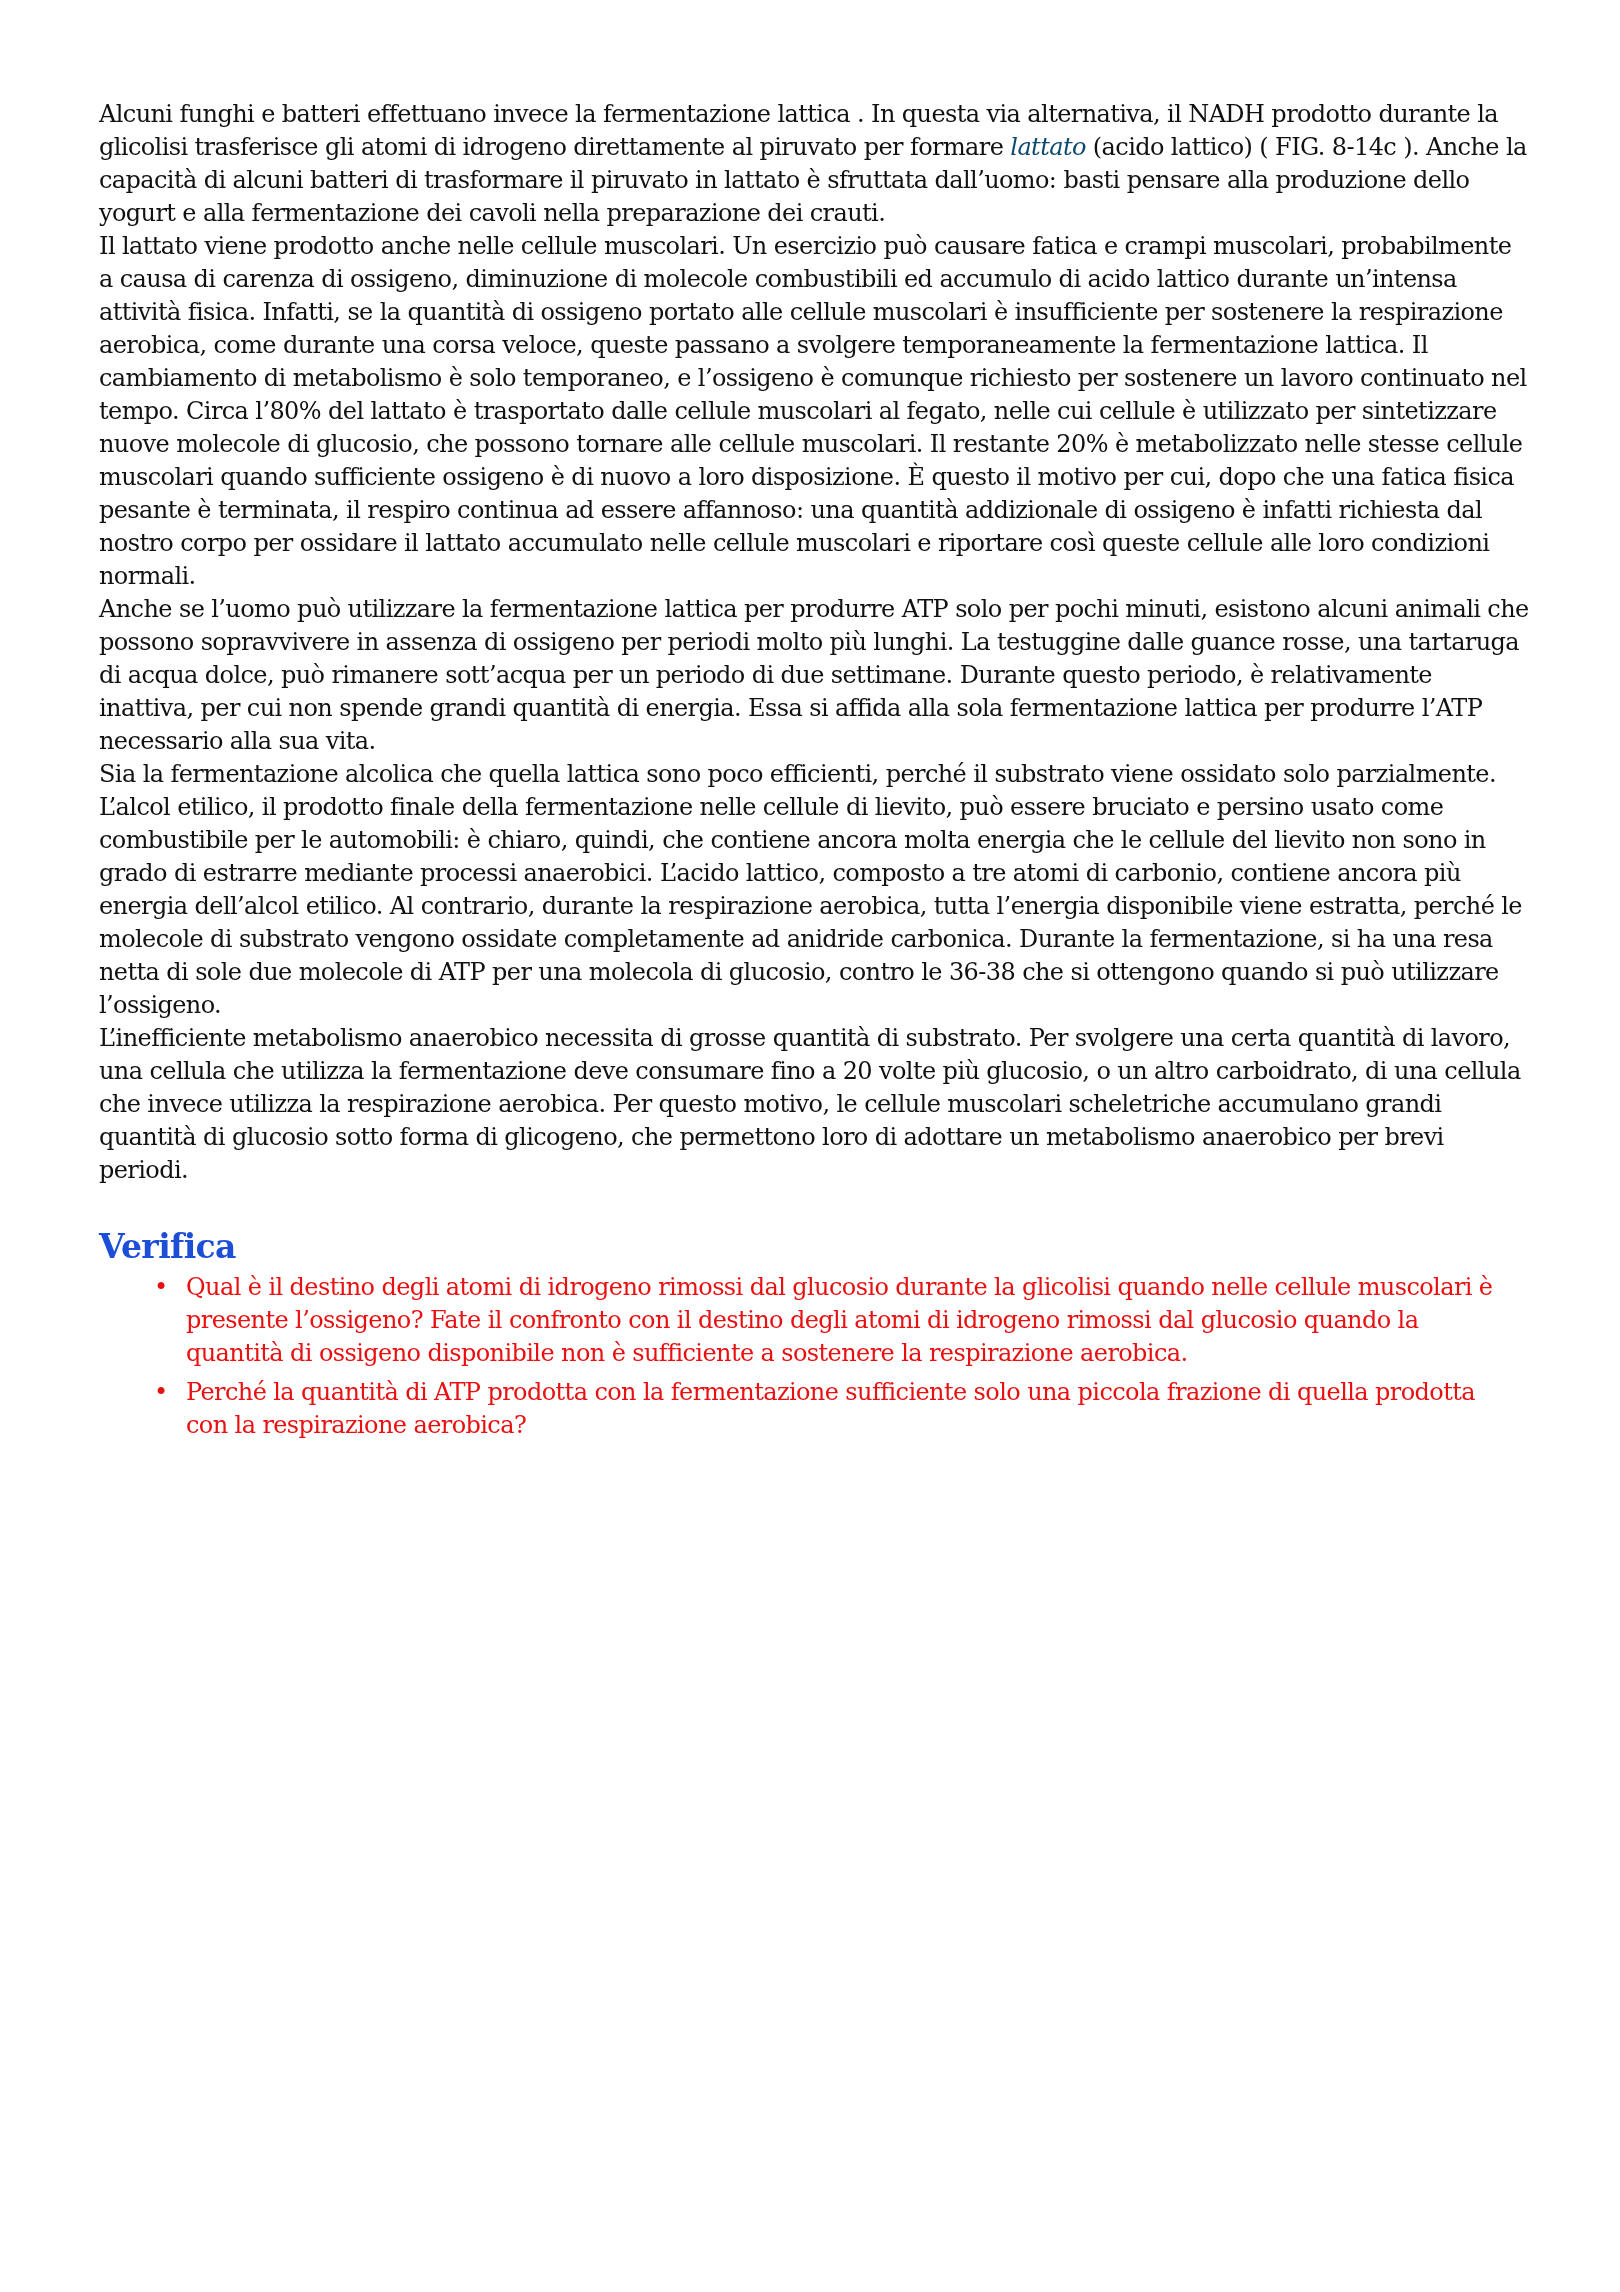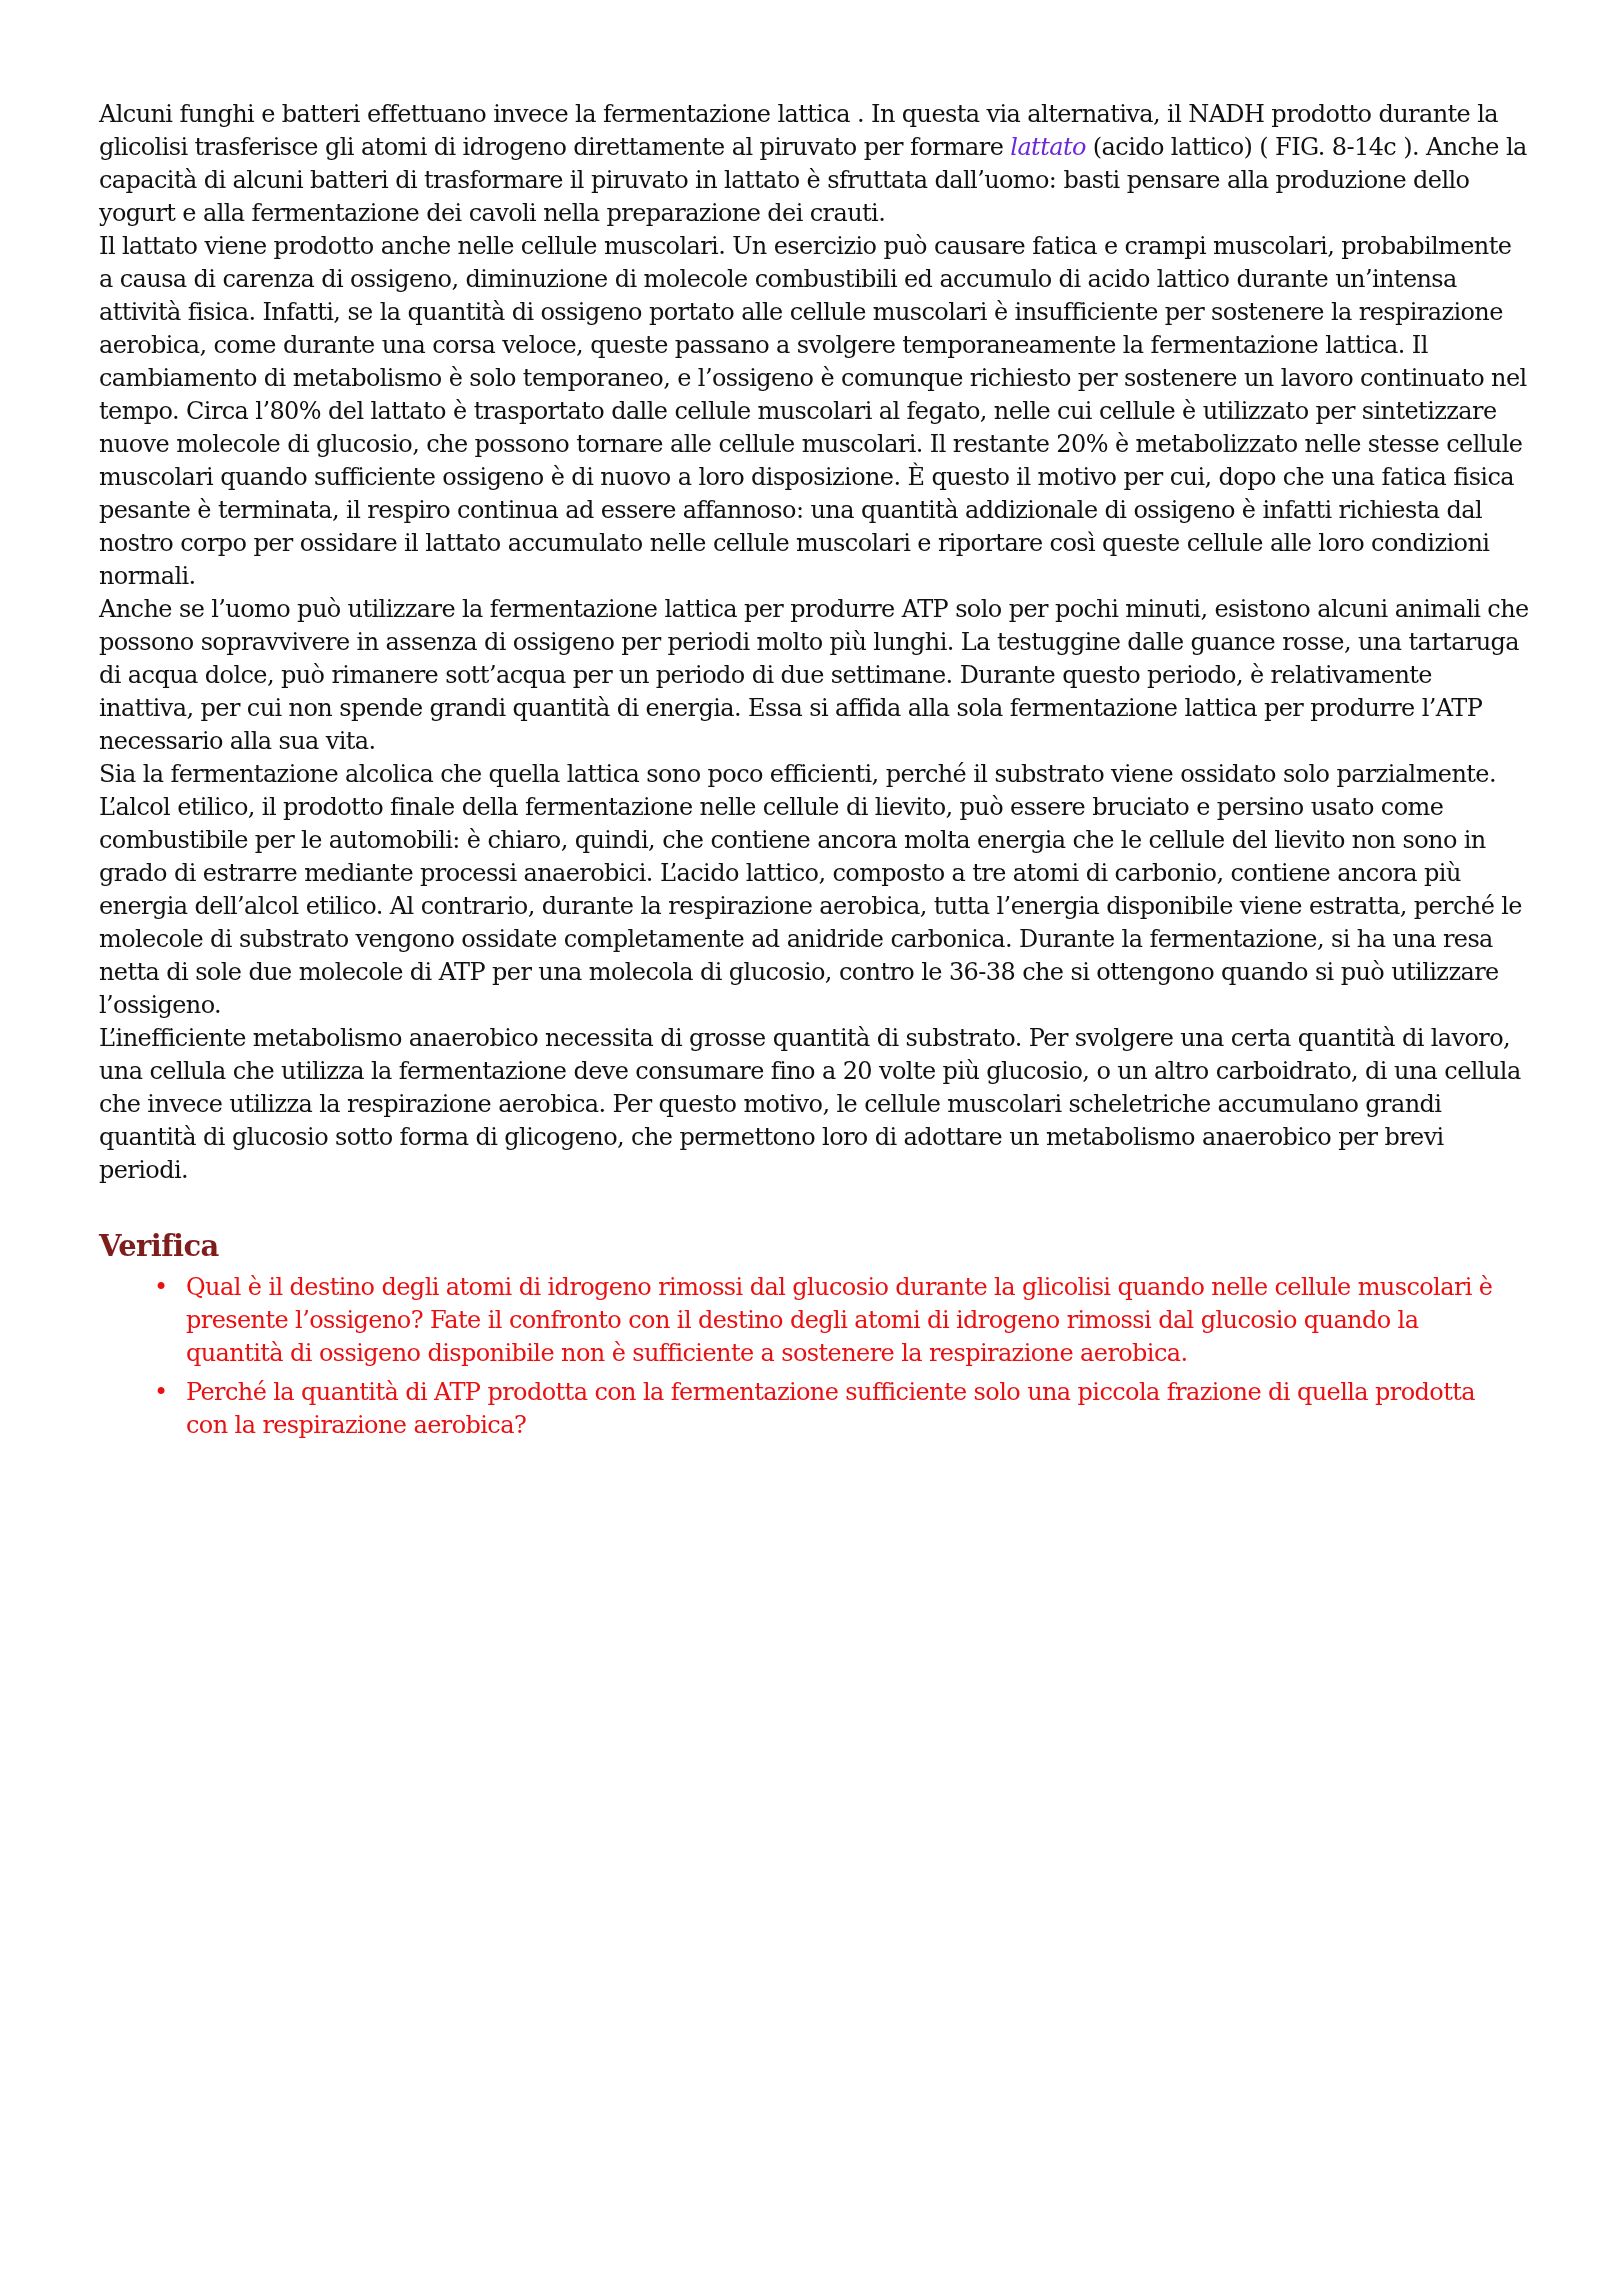--- a/index.html
+++ b/index.html
@@ -11,7 +11,7 @@
     letter-spacing: -0.6px;
   }
   .page p { margin: 0; }
-  .red { color: #6d28d9; font-style: italic; }
+  .red { color: #0c4a6e; font-style: italic; }
   h2 {
     margin: 43px 0 3.9px 0; font-size: 29px; font-weight: bold; color: #7f1d1d;
     line-height: 33px;

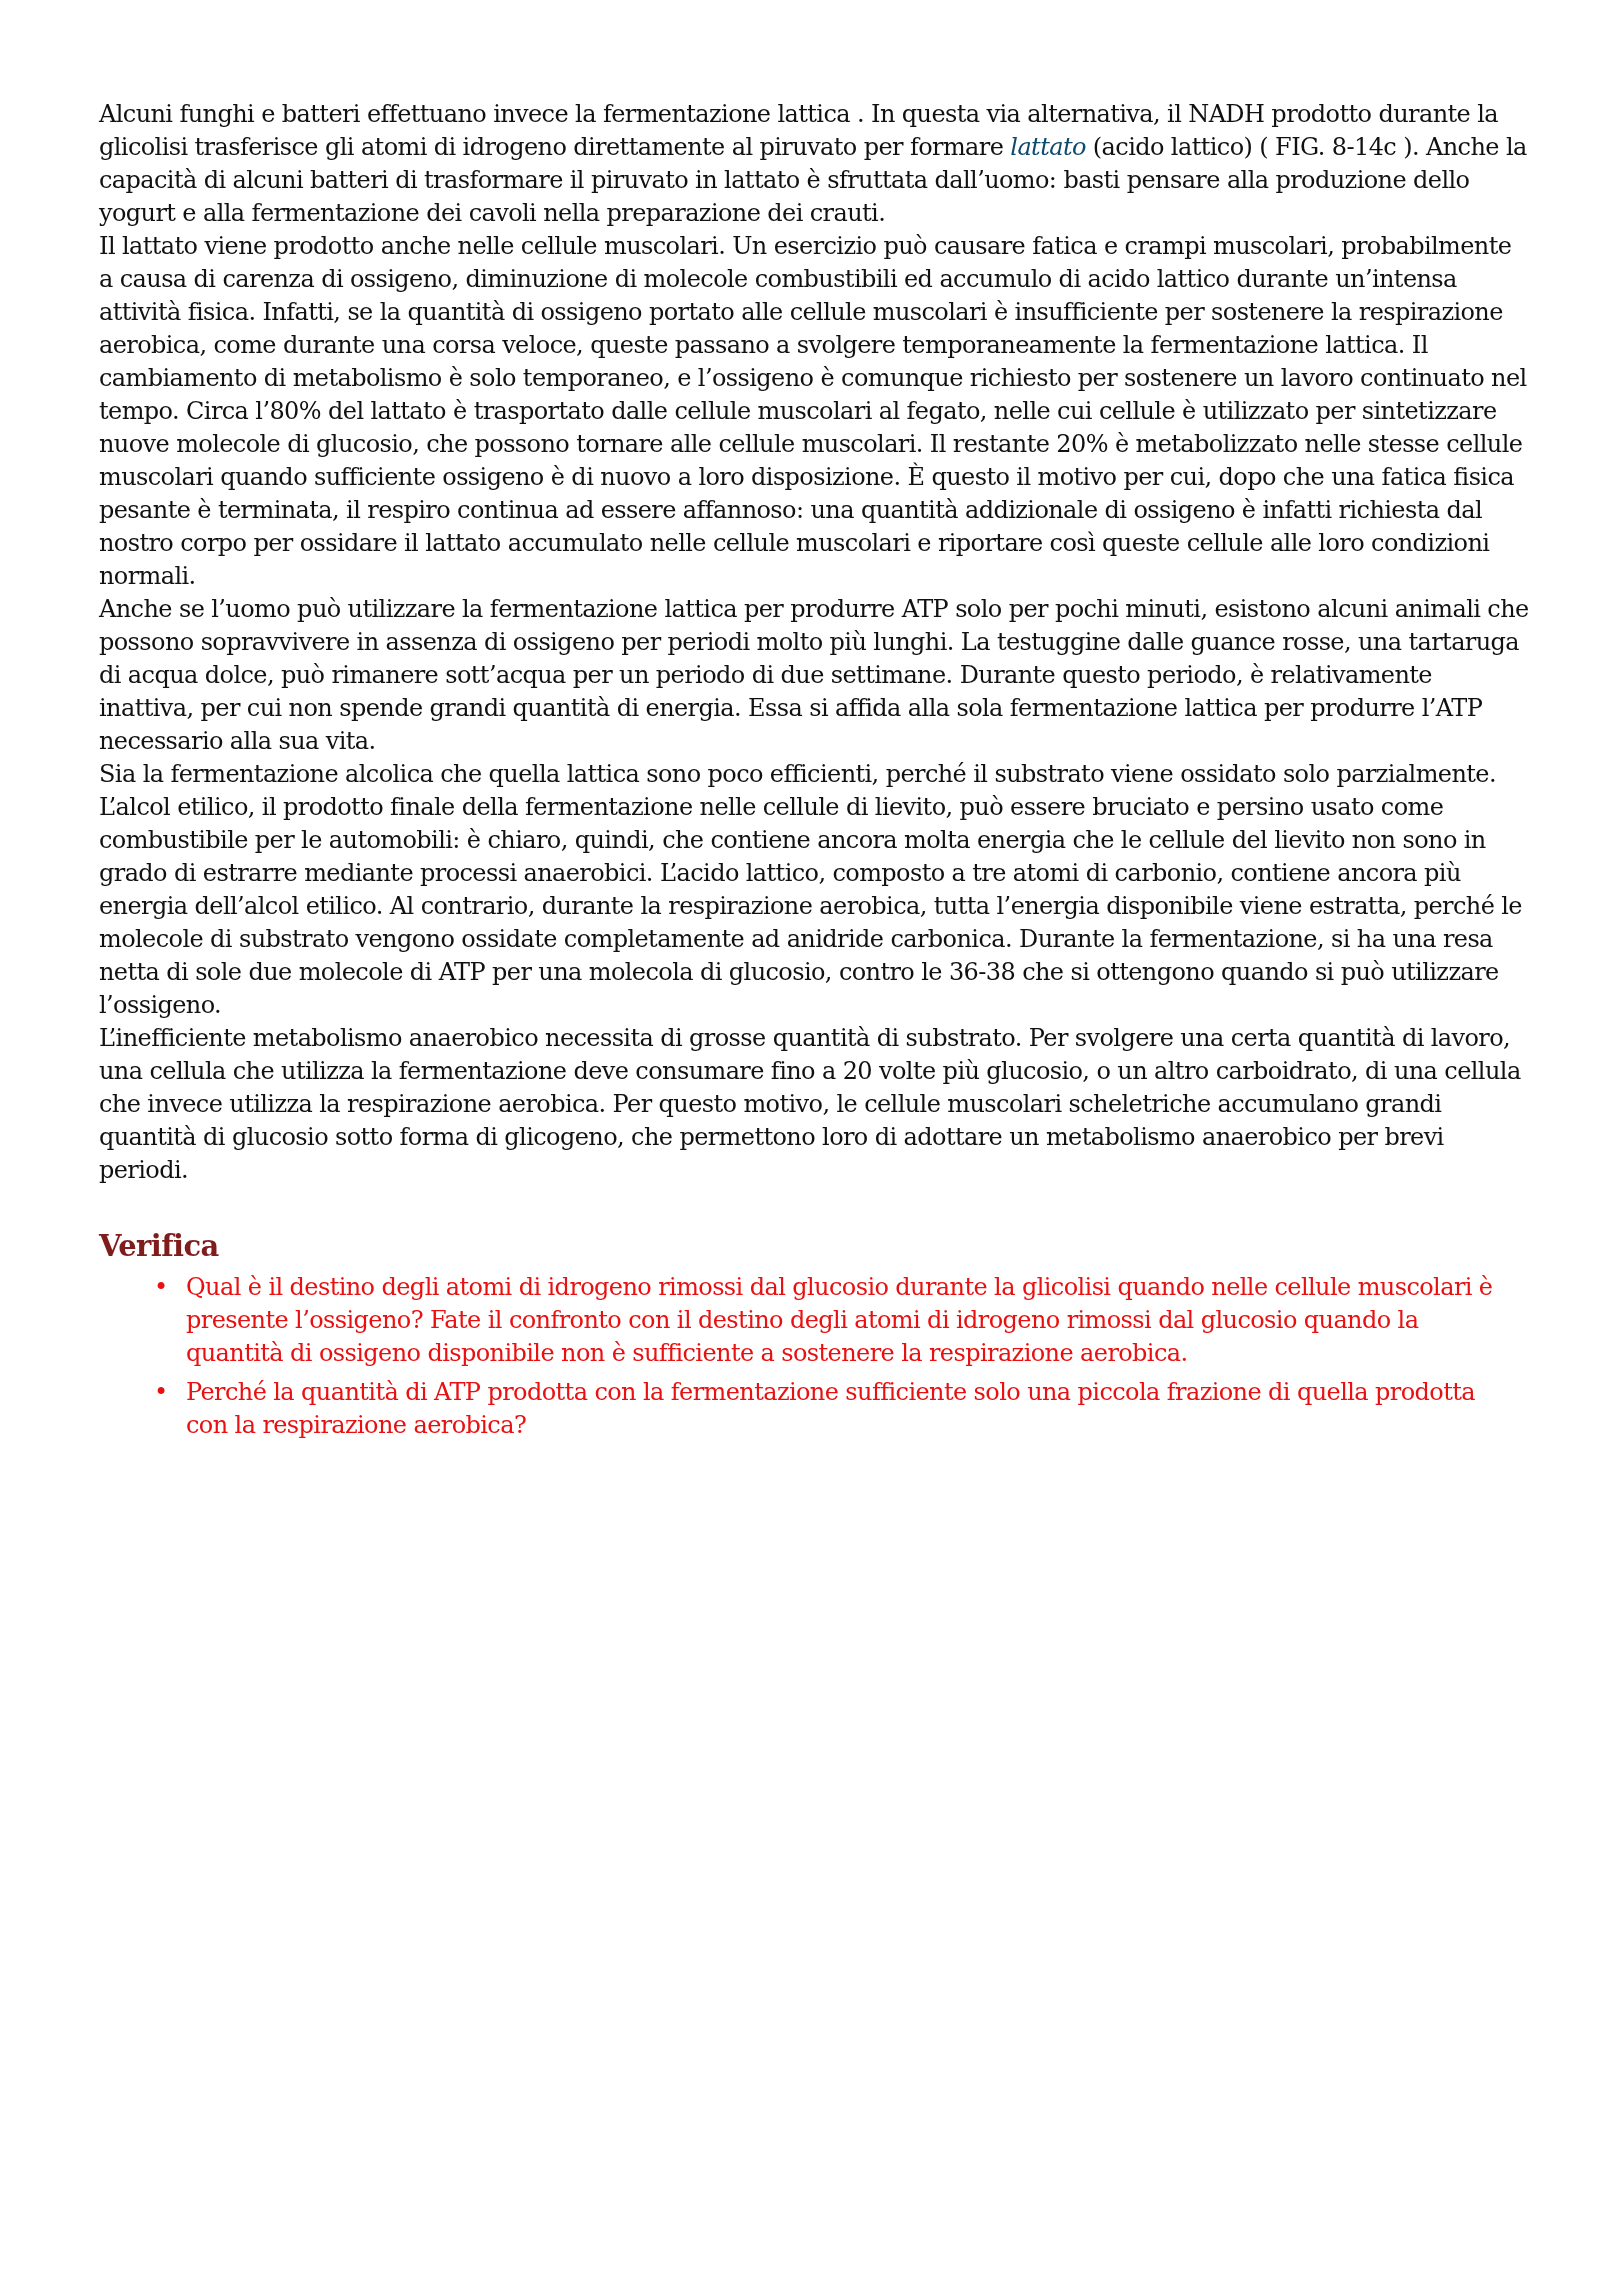--- a/index.html
+++ b/index.html
@@ -13,7 +13,7 @@
   .page p { margin: 0; }
   .red { color: #0c4a6e; font-style: italic; }
   h2 {
-    margin: 43px 0 3.9px 0; font-size: 29px; font-weight: bold; color: #7f1d1d;
+    margin: 43px 0 3.9px 0; font-size: 33px; font-weight: bold; color: #1d4ed8;
     line-height: 33px;
   }
   ul { margin: 8px; padding: 0 0 0 47px; list-style: none; color: #e81010; }

